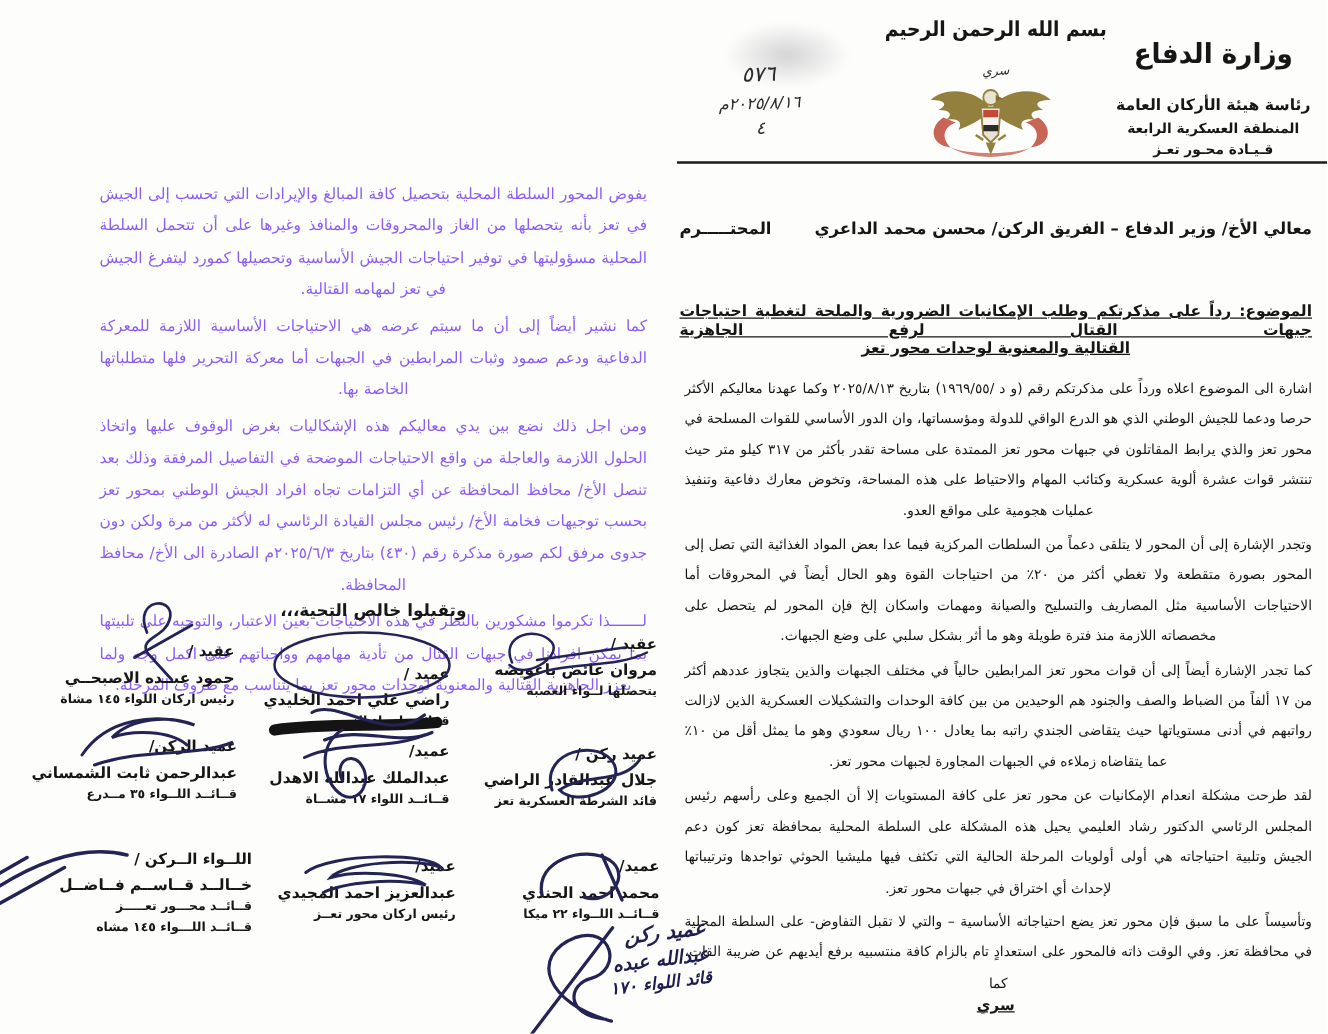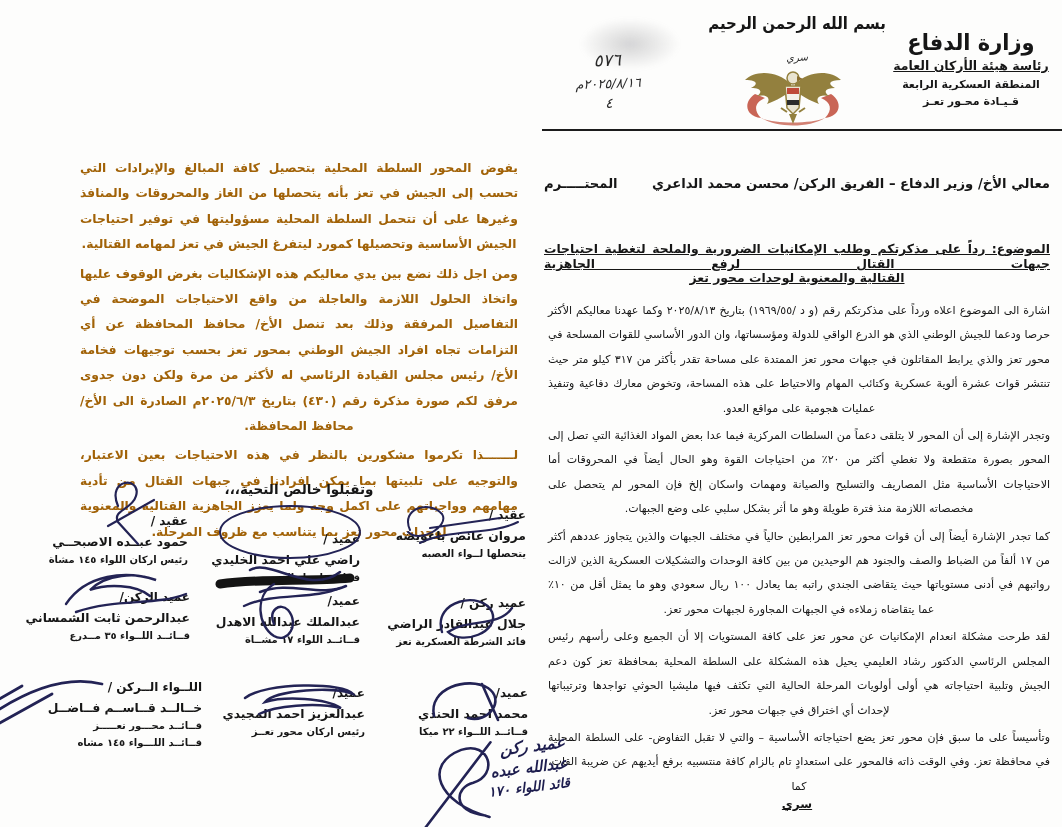--- a/index.html
+++ b/index.html
@@ -12,7 +12,7 @@
   
   .ministry{right:6px;top:30px;width:170px;text-align:center;line-height:1.25;}
   .ministry .l1{font-size:21px;font-weight:bold;transform:scaleY(1.05);letter-spacing:-1px;}
-  .ministry .l2{font-size:12.5px;font-weight:bold;margin-top:2px;letter-spacing:-0.5px;text-decoration:underline;}
+  .ministry .l2{font-size:12.5px;font-weight:bold;margin-top:20px;letter-spacing:-0.5px;}
   .ministry .l3{font-size:11px;font-weight:bold;margin-top:4px;}
   .ministry .l4{font-size:11px;font-weight:bold;margin-top:3px;}
   .bismillah{left:150px;top:14px;width:230px;text-align:center;font-size:15px;font-weight:bold;

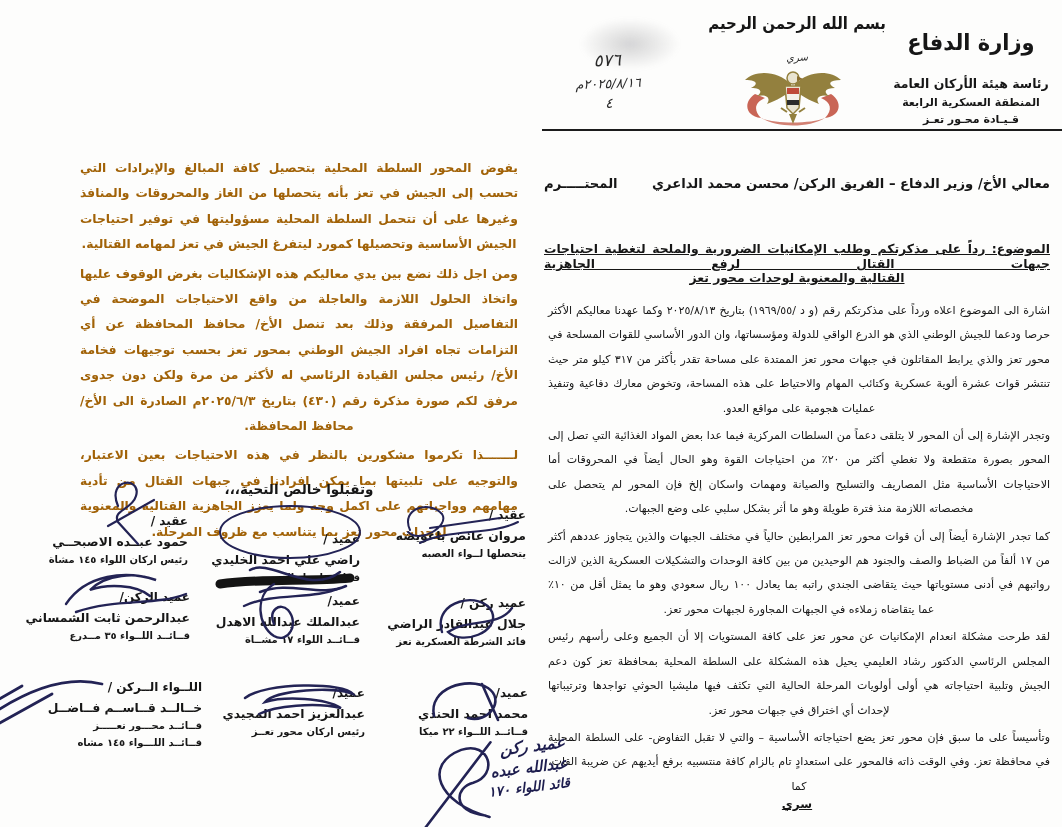--- a/index.html
+++ b/index.html
@@ -41,7 +41,7 @@
   .footer-mark{top:797px;left:0;right:0;text-align:center;font-size:12px;font-weight:bold;
                text-decoration:underline;}
   
-  .body2{top:156px;left:80px;right:14px;color:#a16207;font-weight:bold;}
+  .body2{top:143px;left:80px;right:14px;color:#8b5cf6;}
   .body2 p{margin:0 0 4px 0;font-size:12.3px;line-height:25.4px;text-align:justify;text-align-last:center;}
   .closing{top:481px;left:80px;right:14px;text-align:center;font-size:13.5px;font-weight:bold;}
   .sig{position:absolute;text-align:right;line-height:1.65;}

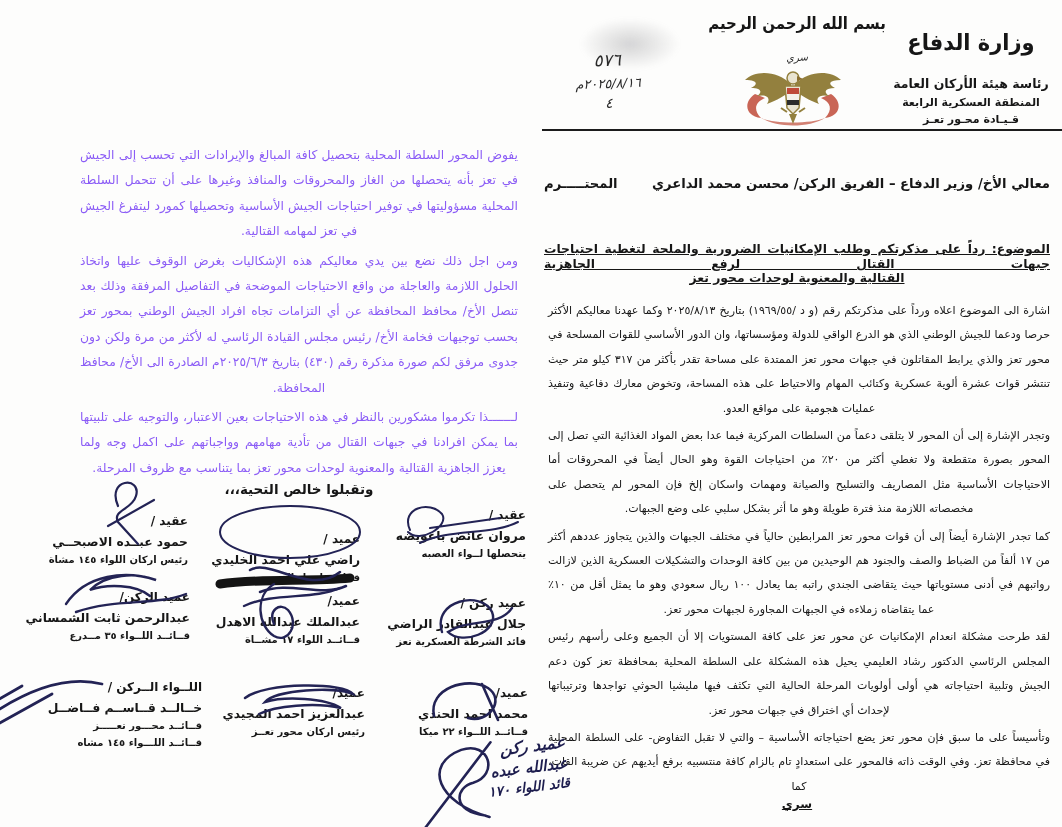--- a/index.html
+++ b/index.html
@@ -132,6 +132,7 @@
 
     <div class="abs body2">
       <p>يفوض المحور السلطة المحلية بتحصيل كافة المبالغ والإيرادات التي تحسب إلى الجيش في تعز بأنه يتحصلها من الغاز والمحروقات والمنافذ وغيرها على أن تتحمل السلطة المحلية مسؤوليتها في توفير احتياجات الجيش الأساسية وتحصيلها كمورد ليتفرغ الجيش في تعز لمهامه القتالية.</p>
+      <p>كما نشير أيضاً إلى أن ما سيتم عرضه هي الاحتياجات الأساسية اللازمة للمعركة الدفاعية ودعم صمود وثبات المرابطين في الجبهات أما معركة التحرير فلها متطلباتها الخاصة بها.</p>
       <p>ومن اجل ذلك نضع بين يدي معاليكم هذه الإشكاليات بغرض الوقوف عليها واتخاذ الحلول اللازمة والعاجلة من واقع الاحتياجات الموضحة في التفاصيل المرفقة وذلك بعد تنصل الأخ/ محافظ المحافظة عن أي التزامات تجاه افراد الجيش الوطني بمحور تعز بحسب توجيهات فخامة الأخ/ رئيس مجلس القيادة الرئاسي له لأكثر من مرة ولكن دون جدوى مرفق لكم صورة مذكرة رقم (٤٣٠) بتاريخ ٢٠٢٥/٦/٣م الصادرة الى الأخ/ محافظ المحافظة.</p>
       <p>لـــــــذا تكرموا مشكورين بالنظر في هذه الاحتياجات بعين الاعتبار، والتوجيه على تلبيتها بما يمكن افرادنا في جبهات القتال من تأدية مهامهم وواجباتهم على اكمل وجه ولما يعزز الجاهزية القتالية والمعنوية لوحدات محور تعز بما يتناسب مع ظروف المرحلة.</p>
     </div>

